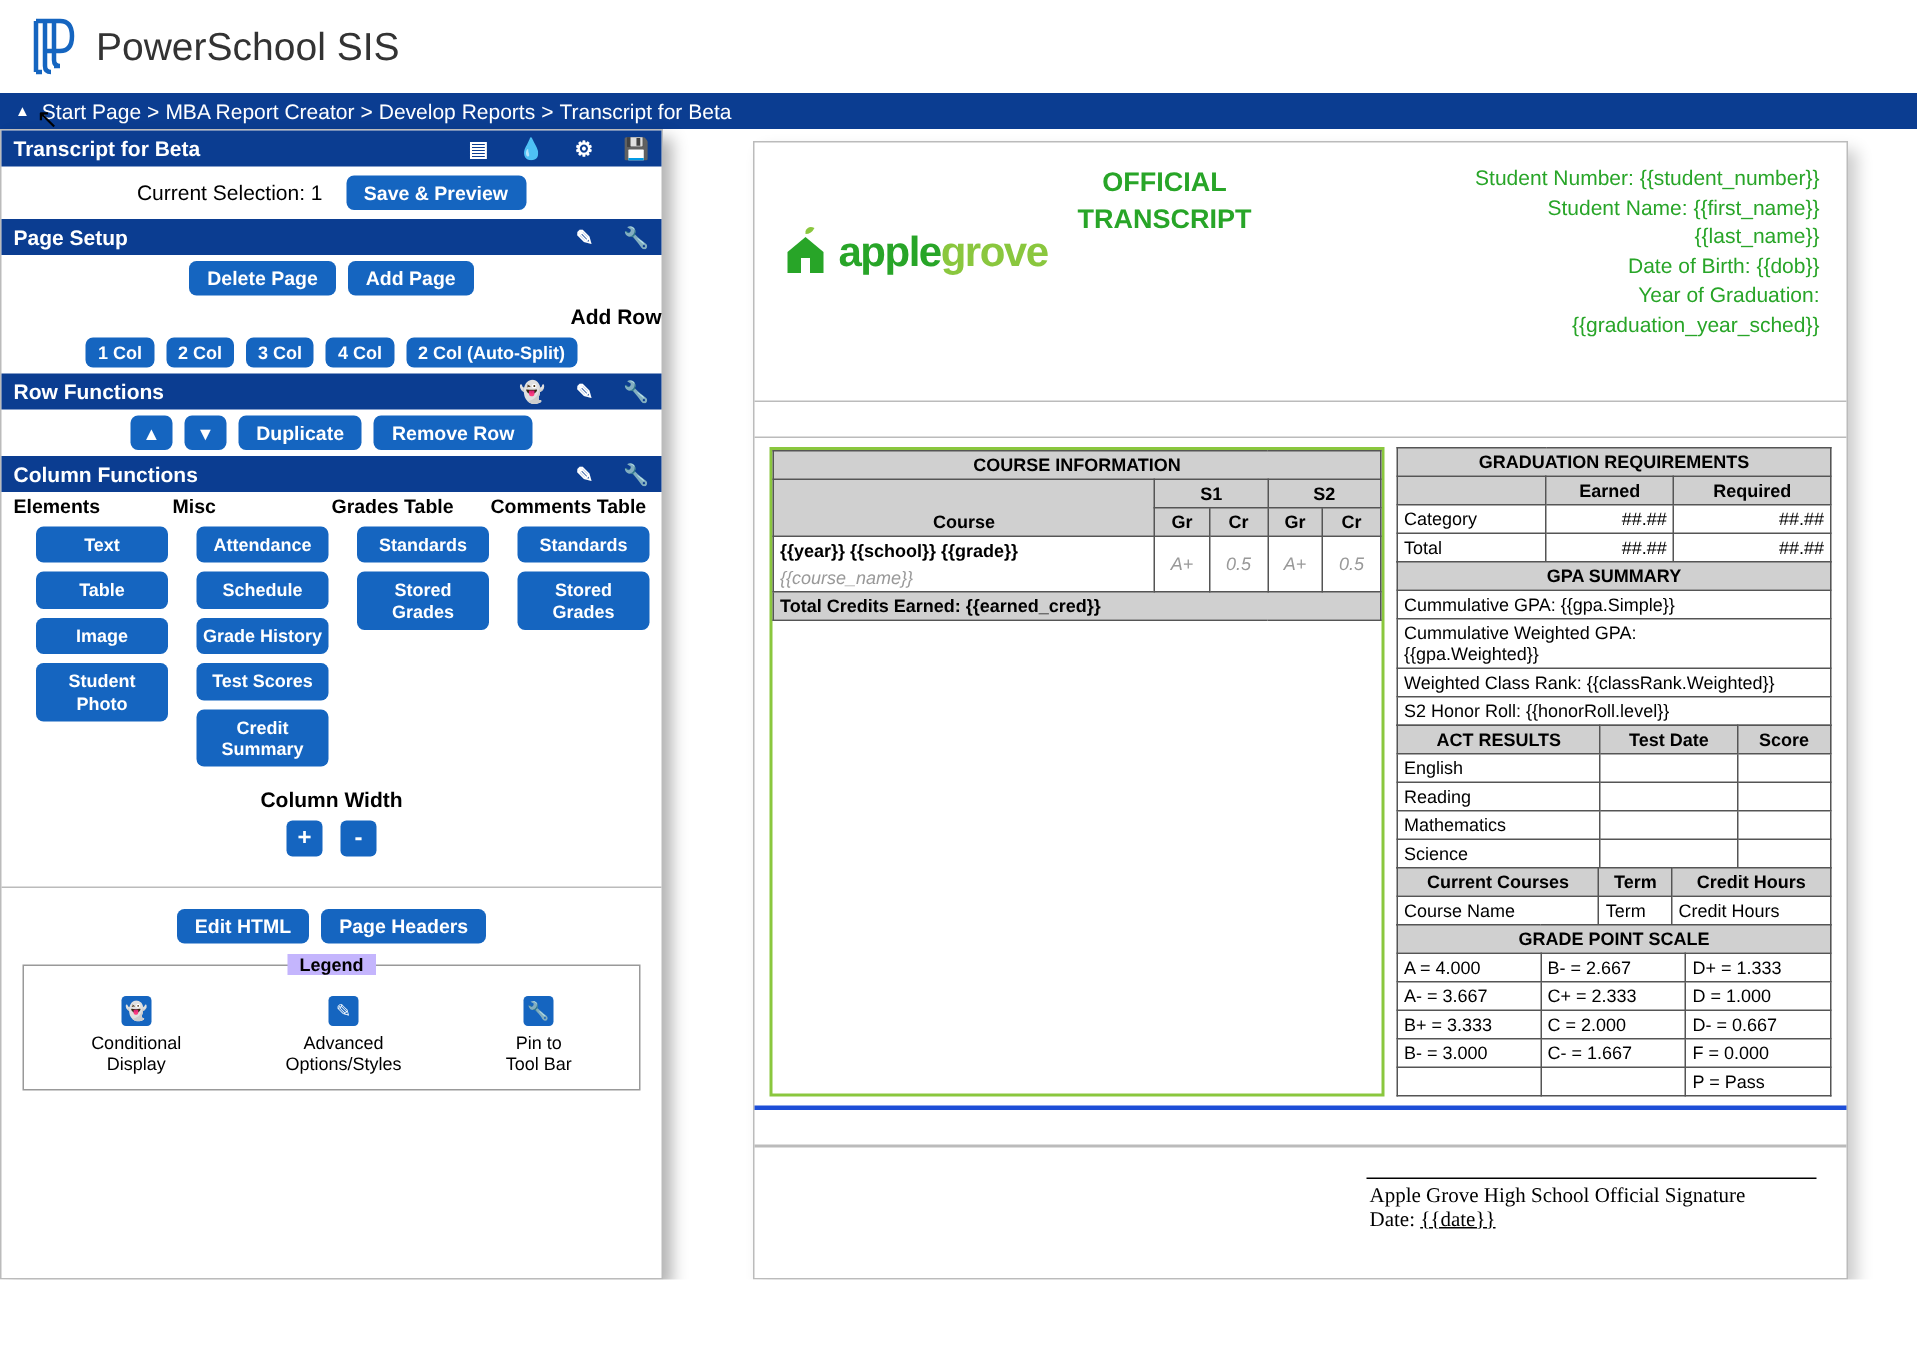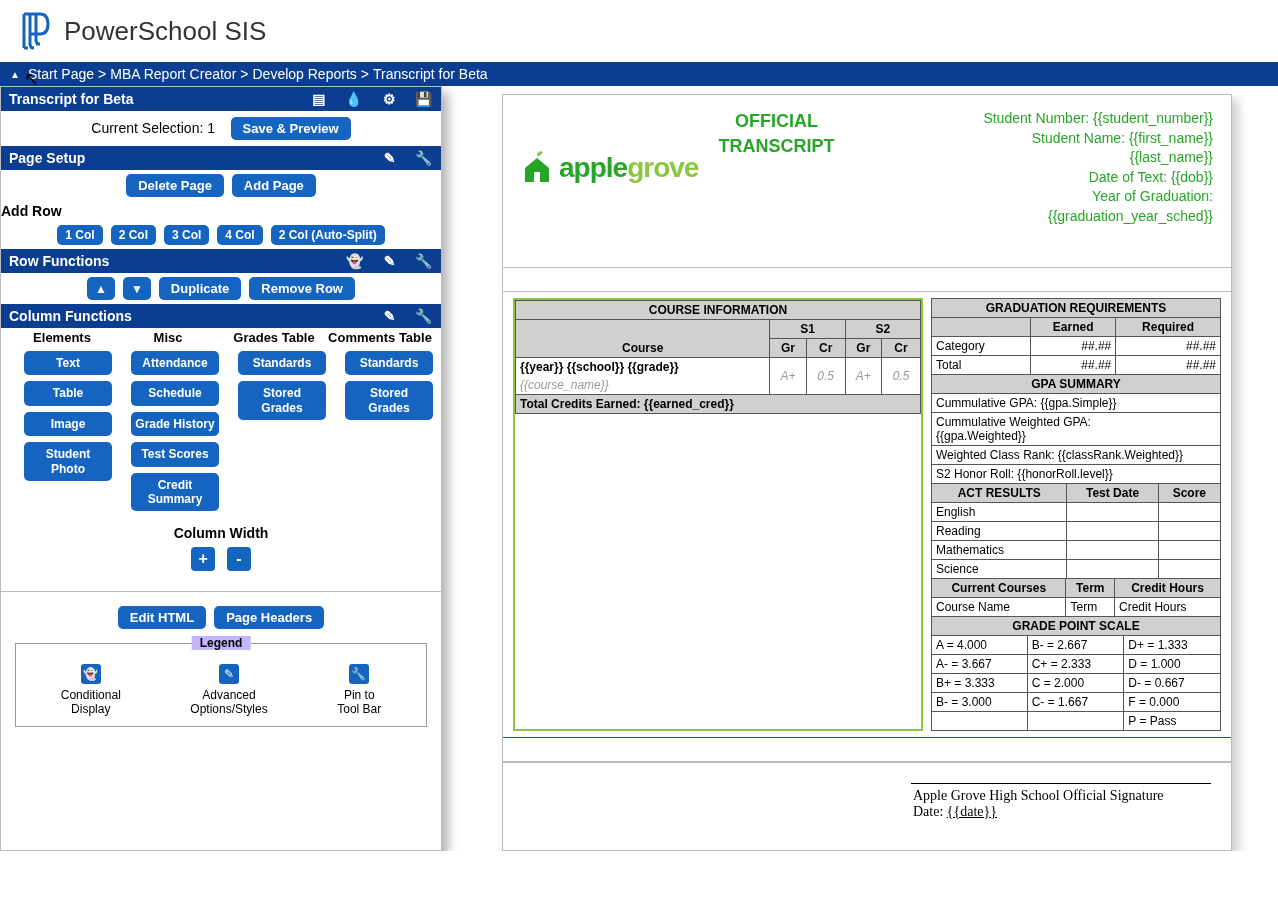--- a/index.html
+++ b/index.html
@@ -220,7 +220,7 @@
         <div>Student Number: {{student_number}}</div>
         <div>Student Name: {{first_name}}</div>
         <div>{{last_name}}</div>
-        <div>Date of Text: {{dob}}</div>
+        <div>Date of Birth: {{dob}}</div>
         <div>Year of Graduation:</div>
         <div>{{graduation_year_sched}}</div>
       </div>

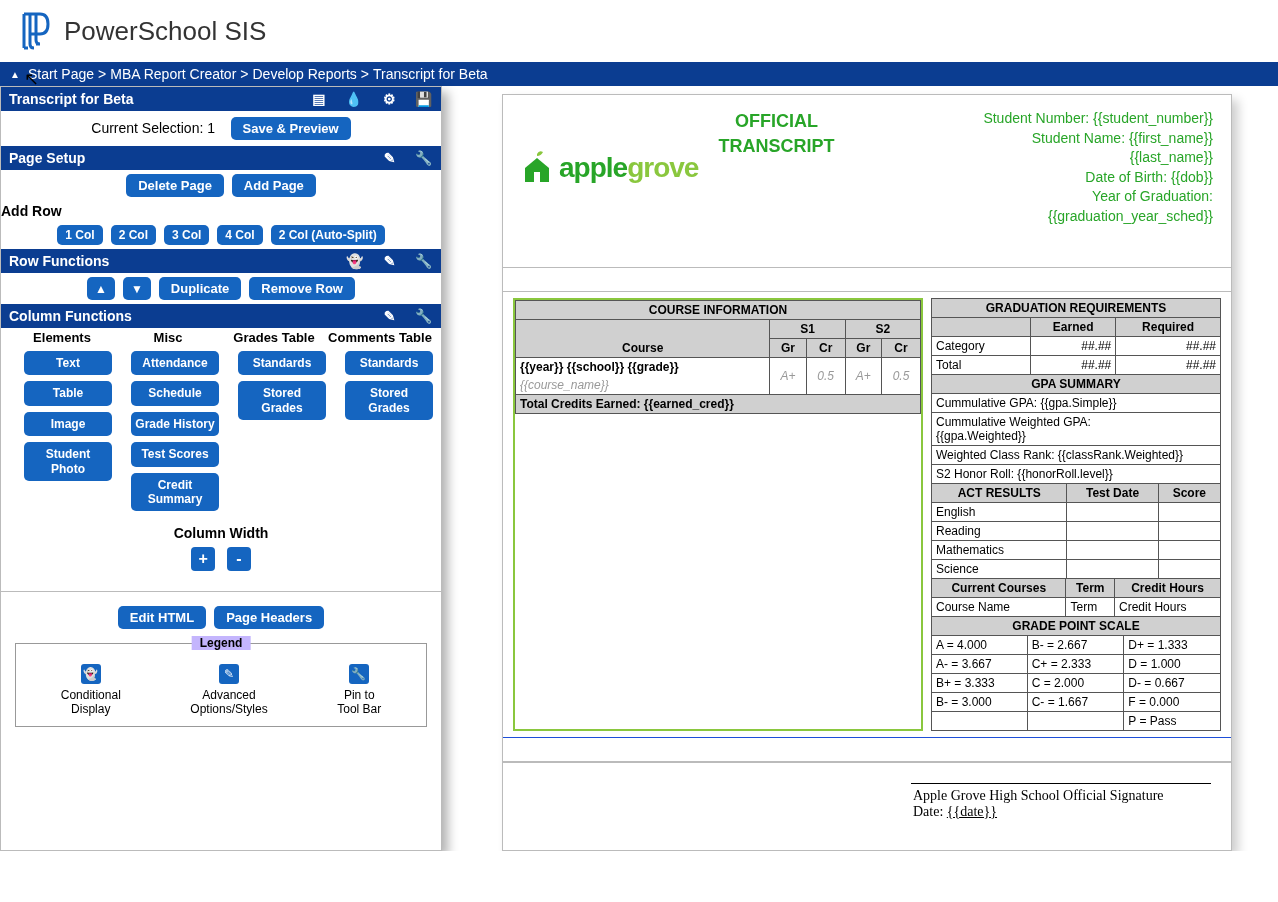--- a/index.html
+++ b/index.html
@@ -20,7 +20,7 @@
 .btn { background: #1565c0; color: #fff; border: none; border-radius: 5px; padding: 4px 12px; font-size: 13px; cursor: pointer; font-weight: bold; }
 .btn-sm { padding: 3px 8px; font-size: 12px; }
 .btn-row { display: flex; justify-content: center; gap: 8px; flex-wrap: wrap; padding: 4px 8px; }
-.add-row-label { text-align: left; font-weight: bold; margin: 2px 0; }
+.add-row-label { text-align: right; font-weight: bold; margin: 2px 0; }
 .col-headers { display: flex; padding: 2px 8px; font-weight: bold; }
 .col-h { flex: 1; text-align: center; font-size: 13px; }
 .elements-grid { display: flex; padding: 4px 8px; gap: 4px; }

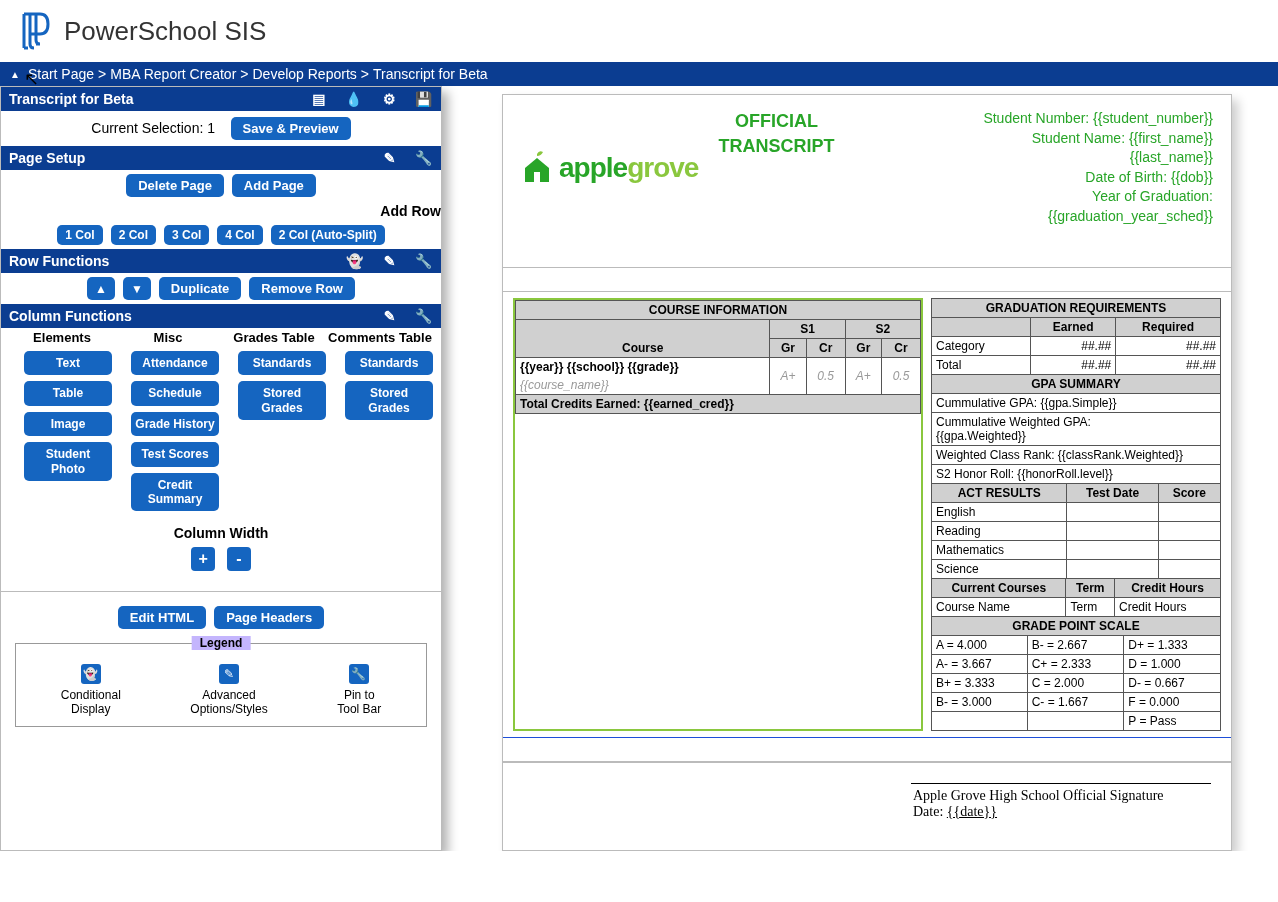--- a/index.html
+++ b/index.html
@@ -44,7 +44,7 @@
 .prev-title { flex: 0 0 auto; color: #28a528; font-size: 18px; font-weight: bold; text-align: center; line-height: 1.4; }
 .prev-student { flex: 1; text-align: right; color: #28a528; font-size: 14px; line-height: 1.4; }
 .prev-spacer { height: 24px; border-bottom: 1px solid #bbb; }
-.prev-tables { display: flex; gap: 8px; padding: 6px 10px; border-bottom: 1px solid #1d4ed8; }
+.prev-tables { display: flex; gap: 8px; padding: 6px 10px; border-bottom: 3px solid #1d4ed8; }
 .tbl { border-collapse: collapse; font-size: 12px; width: 100%; }
 .tbl th, .tbl td { border: 1px solid #555; padding: 2px 4px; }
 .tbl th { background: #d0d0d0; font-weight: bold; }

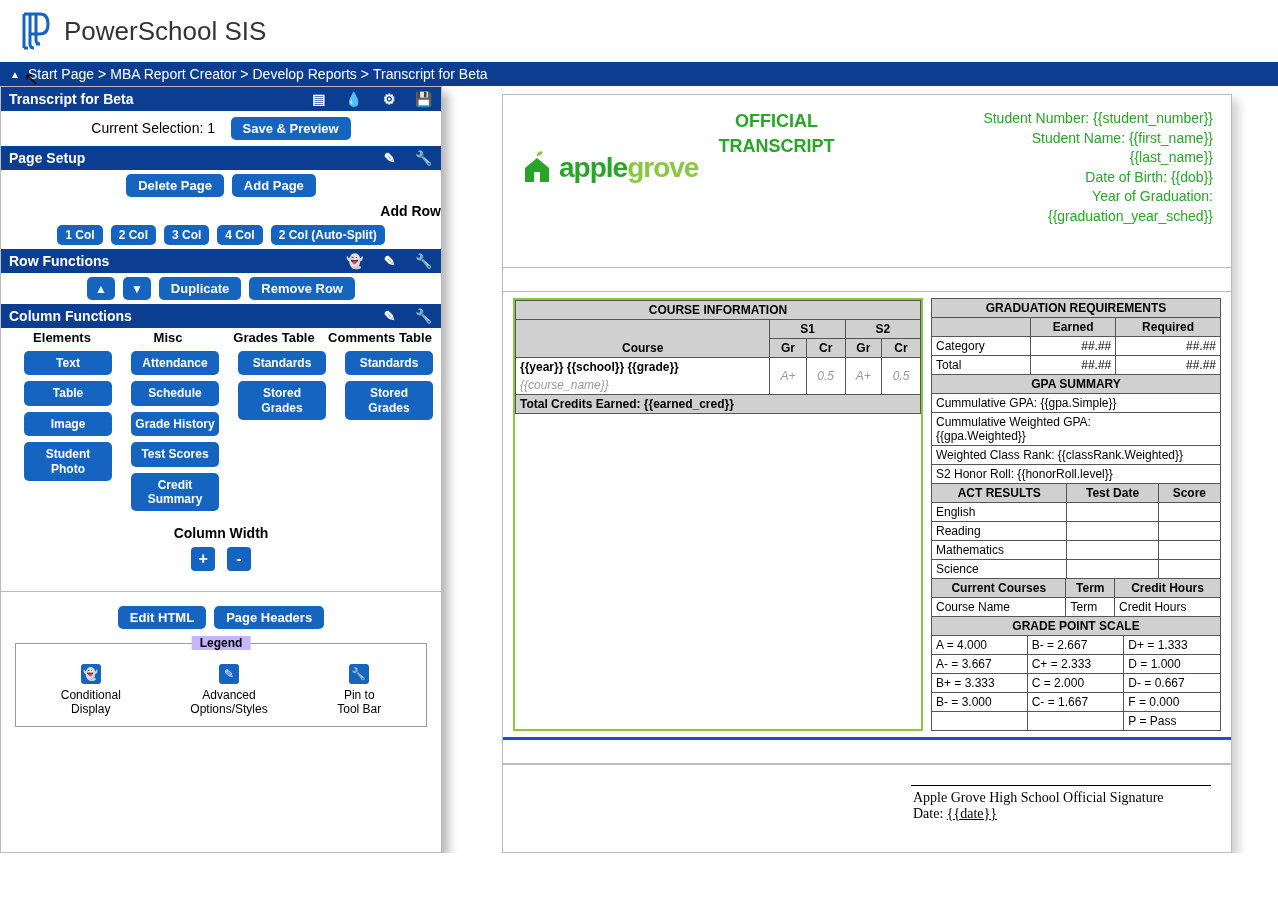--- a/index.html
+++ b/index.html
@@ -22,7 +22,7 @@
 .btn-row { display: flex; justify-content: center; gap: 8px; flex-wrap: wrap; padding: 4px 8px; }
 .add-row-label { text-align: right; font-weight: bold; margin: 2px 0; }
 .col-headers { display: flex; padding: 2px 8px; font-weight: bold; }
-.col-h { flex: 1; text-align: center; font-size: 13px; }
+.col-h { flex: 1; text-align: left; font-size: 13px; }
 .elements-grid { display: flex; padding: 4px 8px; gap: 4px; }
 .el-col { flex: 1; display: flex; flex-direction: column; gap: 6px; align-items: flex-end; }
 .el-btn { background: #1565c0; color: #fff; border: none; border-radius: 5px; width: 88px; padding: 5px 4px; font-size: 12px; cursor: pointer; font-weight: bold; text-align: center; line-height: 1.2; }

